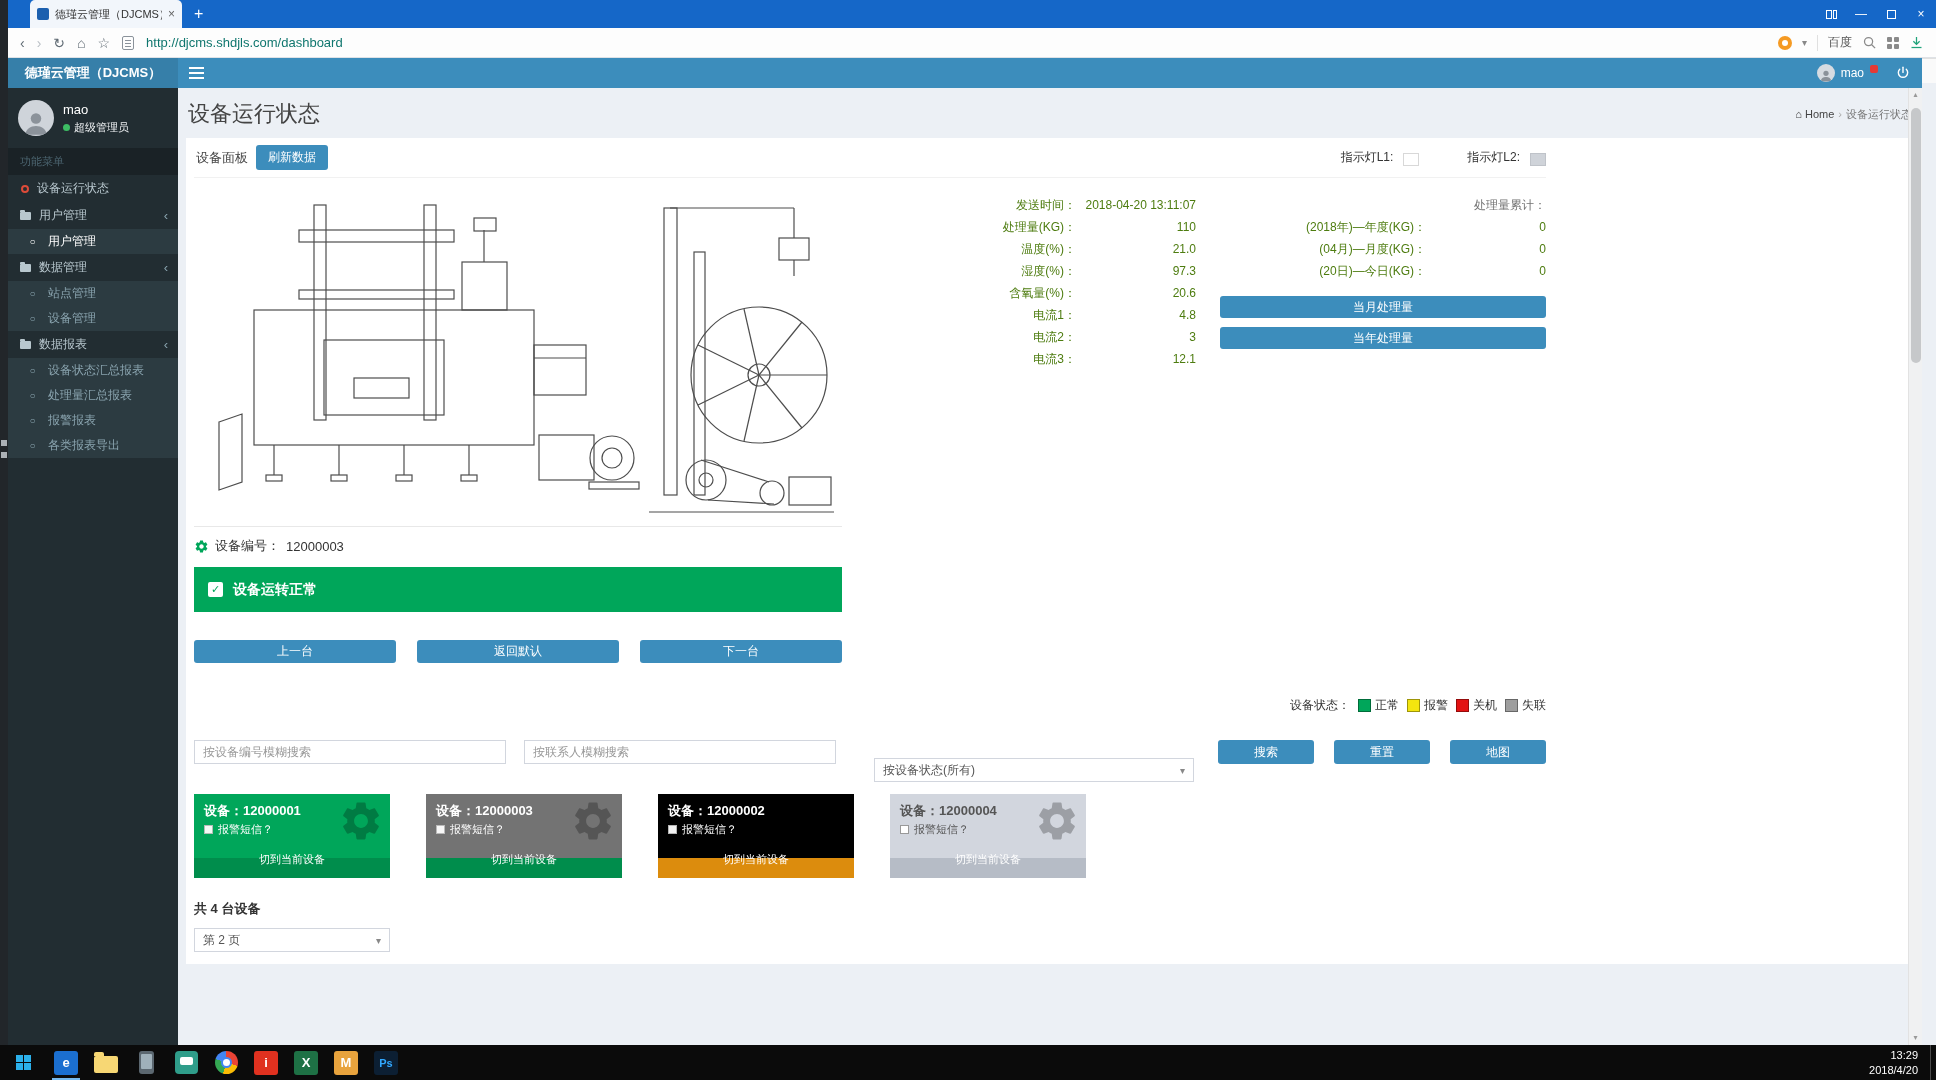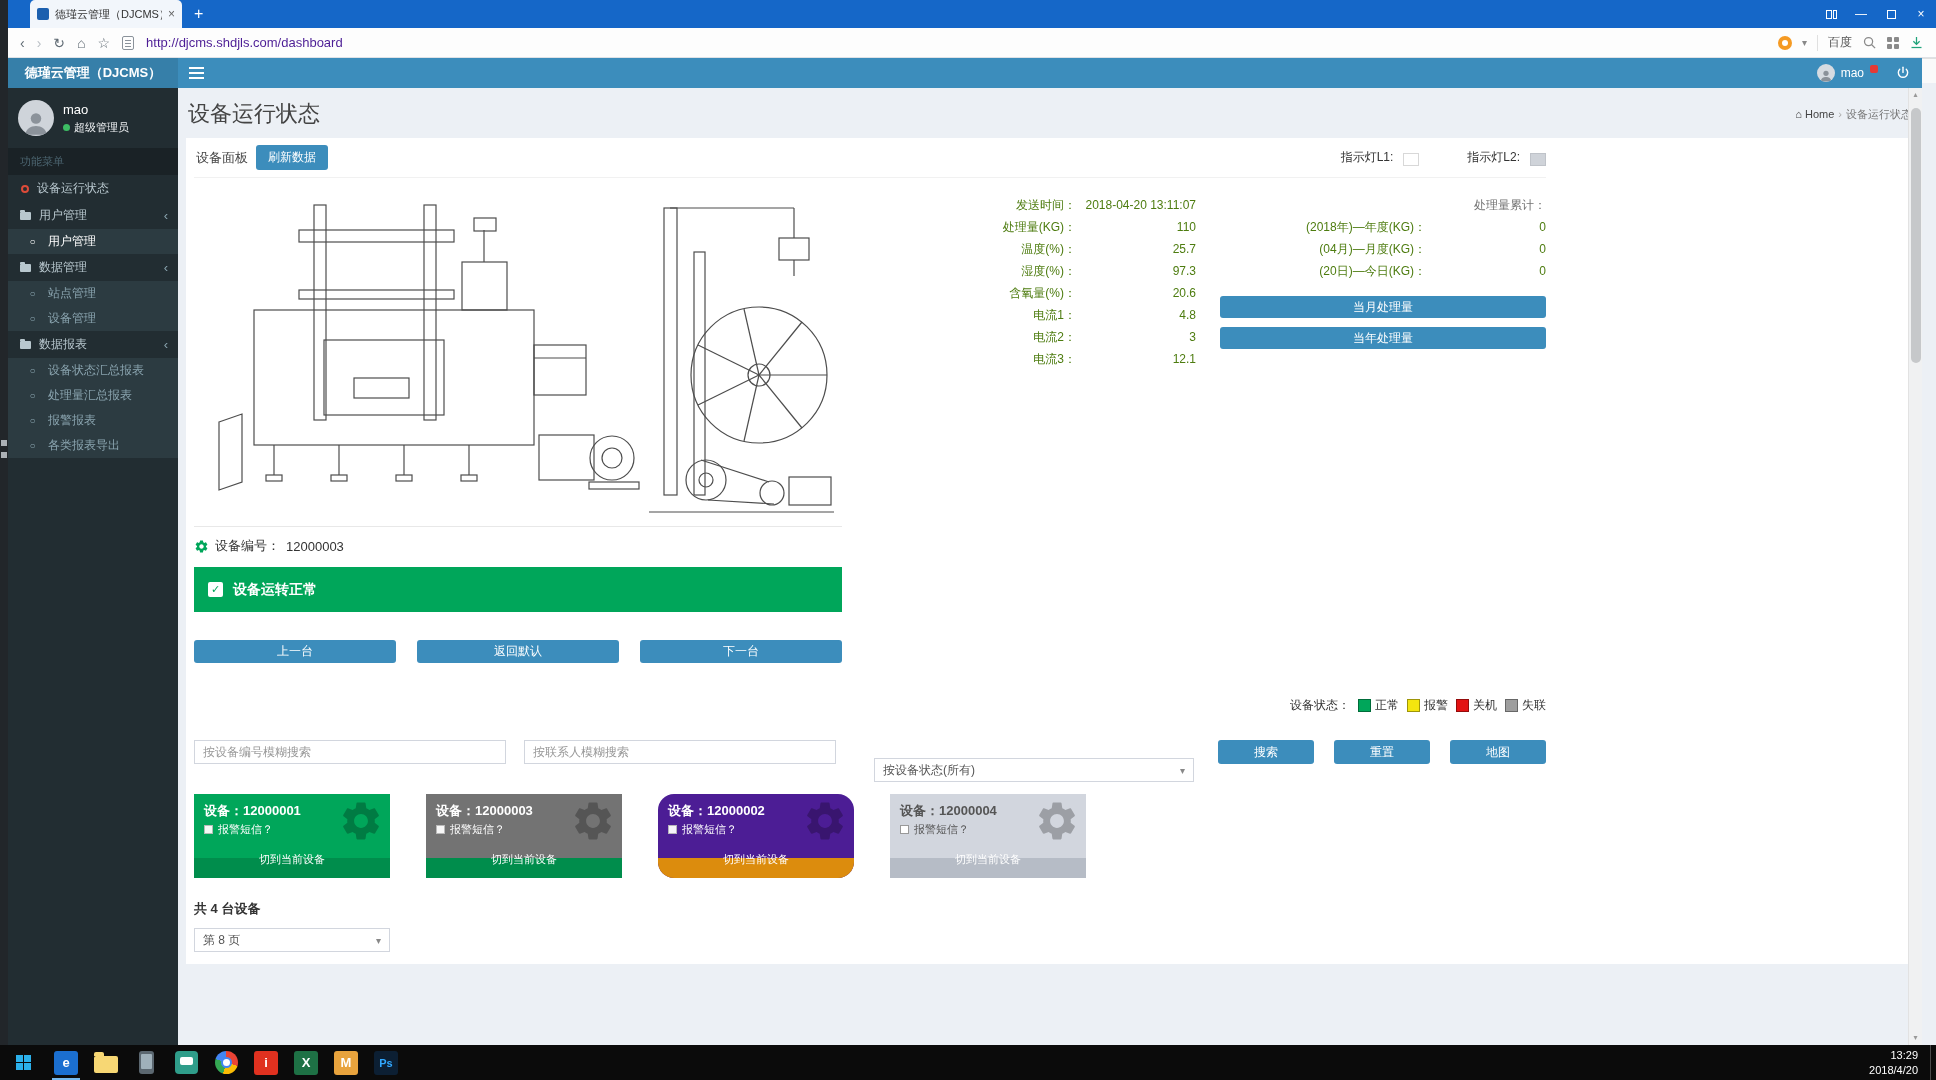--- a/index.html
+++ b/index.html
@@ -31,7 +31,7 @@
   .nav-ic.dim{color:#b9bfc5;}
   .reader-ic{width:12px;height:14px;border:1px solid #8a929a;border-radius:2px;position:relative;cursor:pointer;}
   .reader-ic::after{content:"";position:absolute;left:2px;right:2px;top:3px;height:1px;background:#8a929a;box-shadow:0 3px 0 #8a929a,0 6px 0 #8a929a;}
-  .url{flex:1;font-size:13px;color:#4c1d95;white-space:nowrap;overflow:hidden;cursor:text;}
+  .url{flex:1;font-size:13px;color:#0f766e;white-space:nowrap;overflow:hidden;cursor:text;}
   .ab-right{display:flex;align-items:center;gap:10px;}
   .ext-ic{width:14px;height:14px;border-radius:50%;background:#f59a23;position:relative;cursor:pointer;}
   .ext-ic::after{content:"";position:absolute;inset:4px;border-radius:50%;background:#fff;}

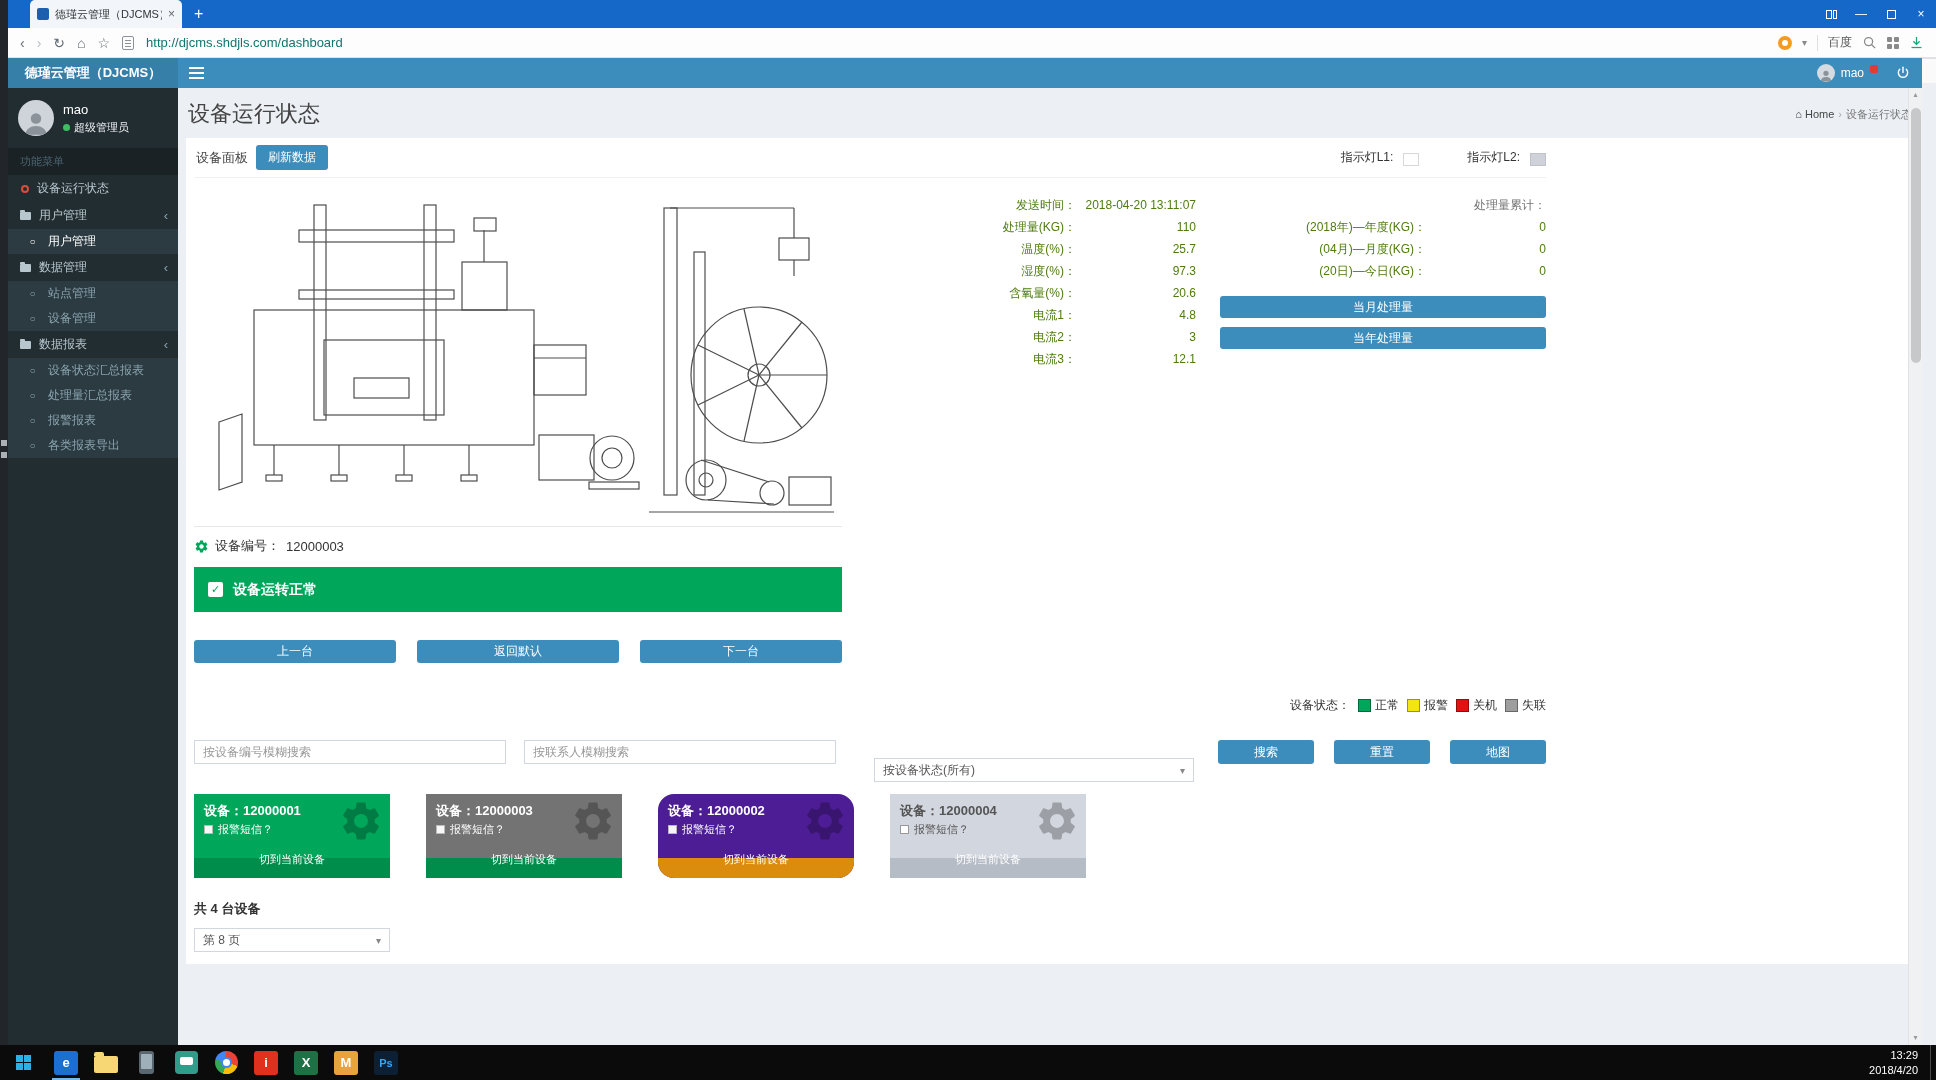--- a/index.html
+++ b/index.html
@@ -440,7 +440,7 @@
                 </div>
               <div class="t-row">
                   <span class="t-label">温度(%)：</span>
-                  <span class="t-value">25.7</span>
+                  <span class="t-value">21.0</span>
                 </div>
               <div class="t-row">
                   <span class="t-label">湿度(%)：</span>

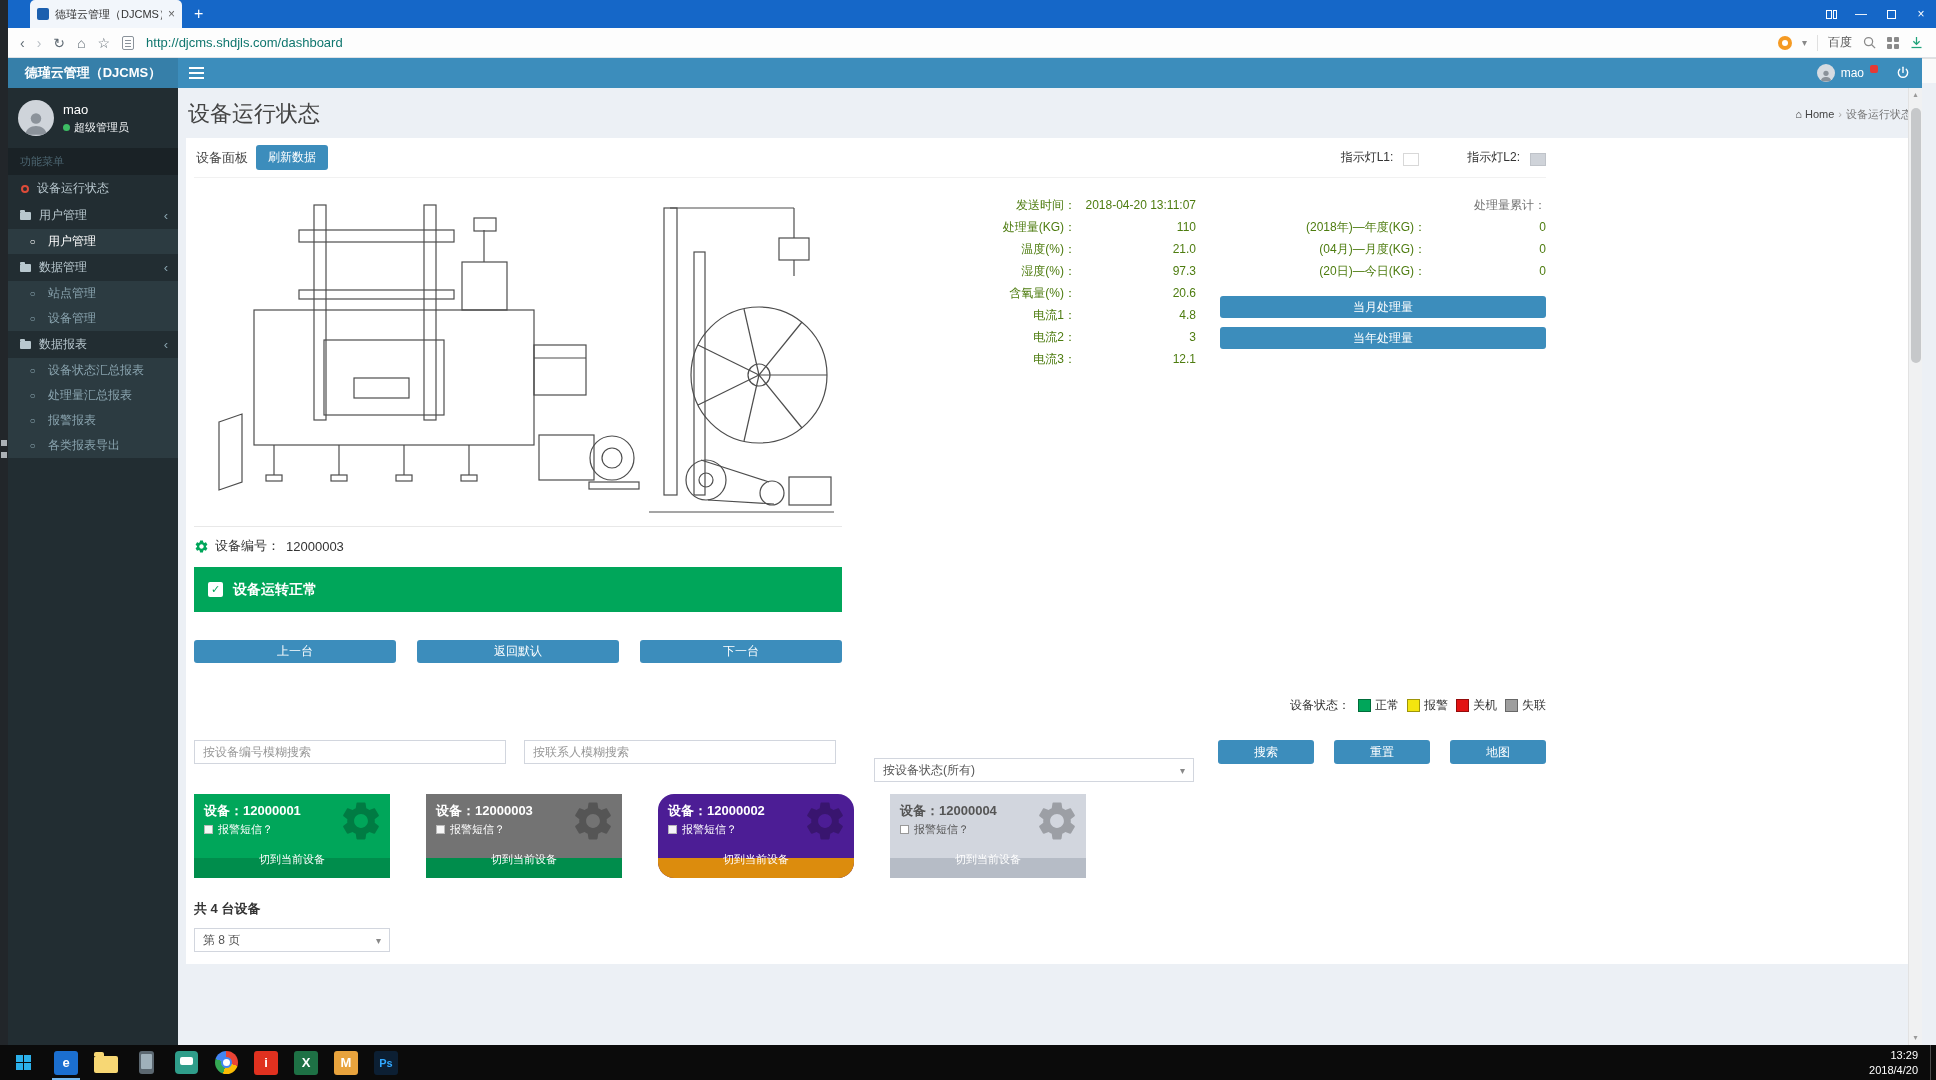--- a/index.html
+++ b/index.html
@@ -549,7 +549,7 @@
                   </div>
               </div>
 
-              <div class="card" style="background-color: #4c1d95; border-radius: 16px;">
+              <div class="card" style="background-color: #000000;">
                 <div class="card-title">设备：12000002</div>
                 <div class="card-sms">
                     <span class="cb"></span>

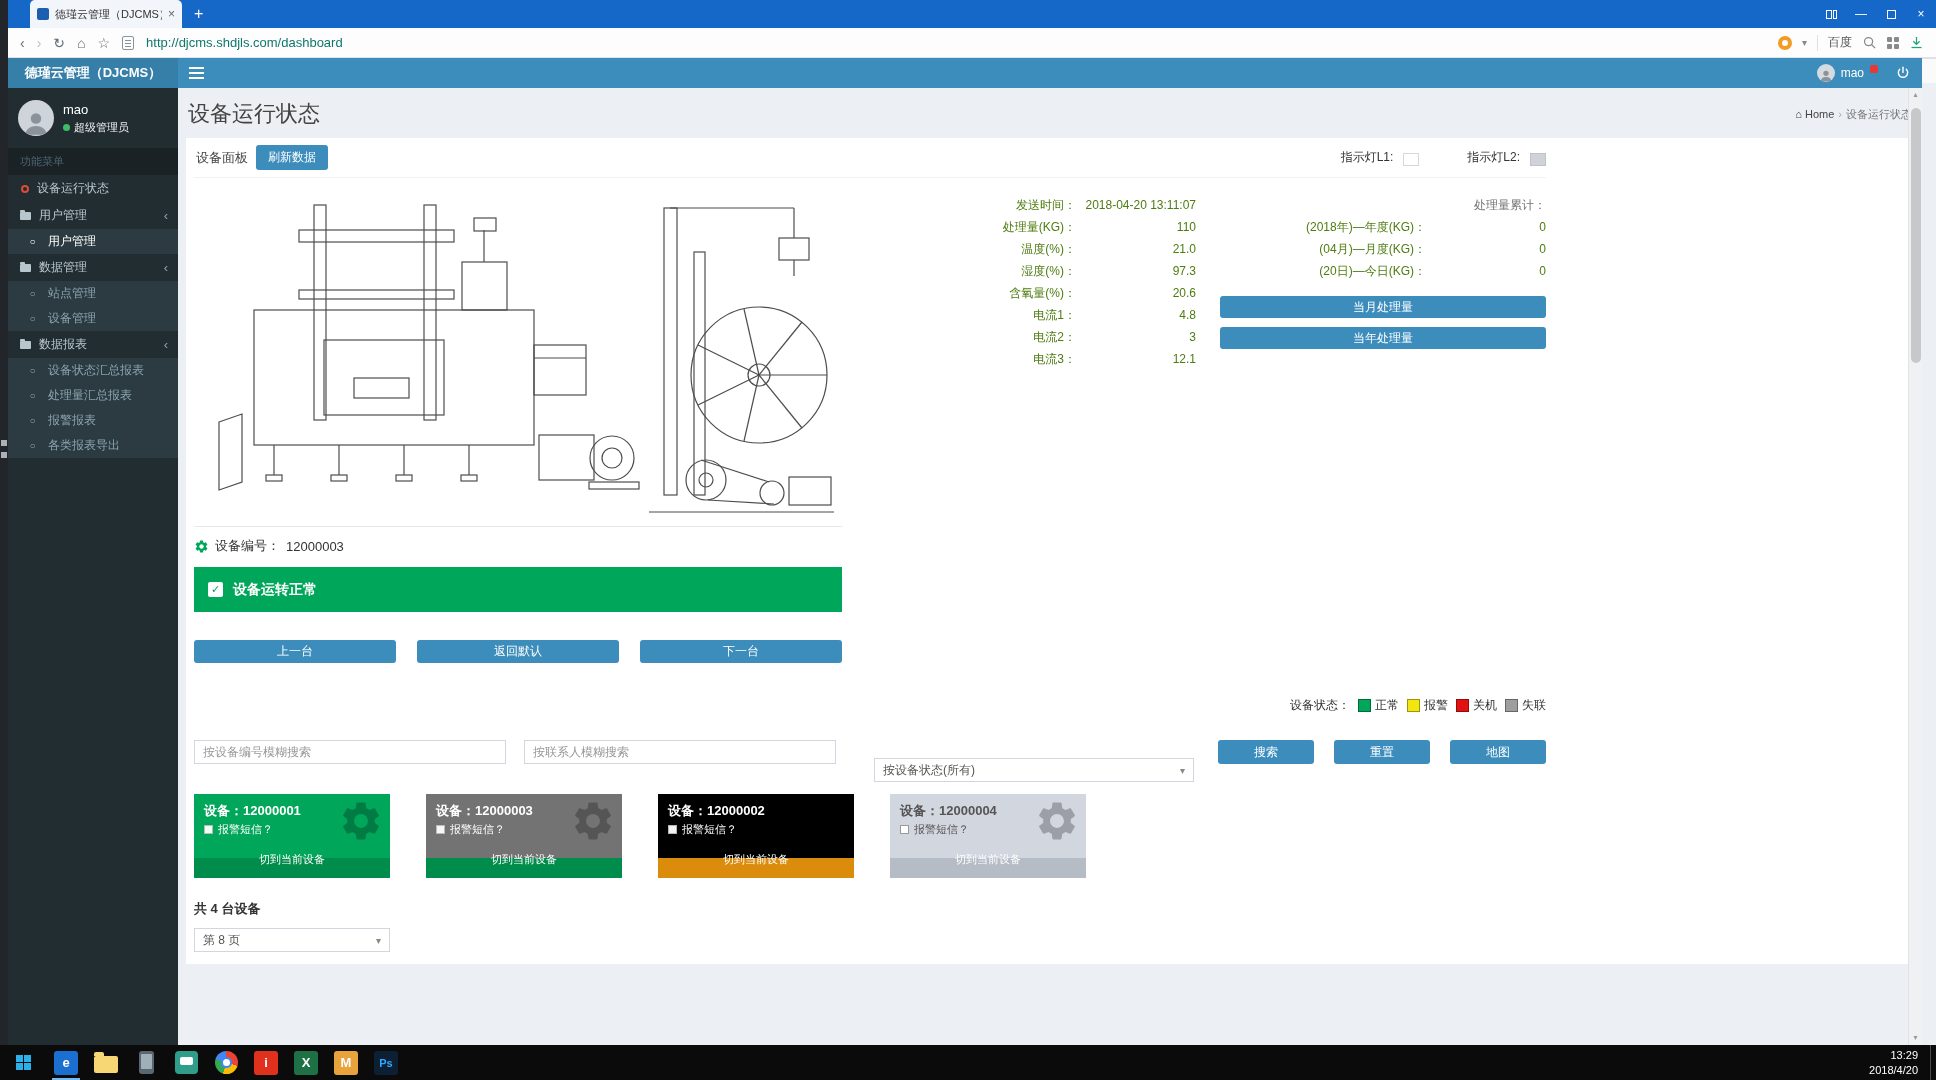--- a/index.html
+++ b/index.html
@@ -583,7 +583,7 @@
             <div class="count">共 4 台设备</div>
 
             <div class="select sel-page">
-              <span>第 8 页</span>
+              <span>第 2 页</span>
               <span class="sel-caret">▾</span>
             </div>
           </div>

